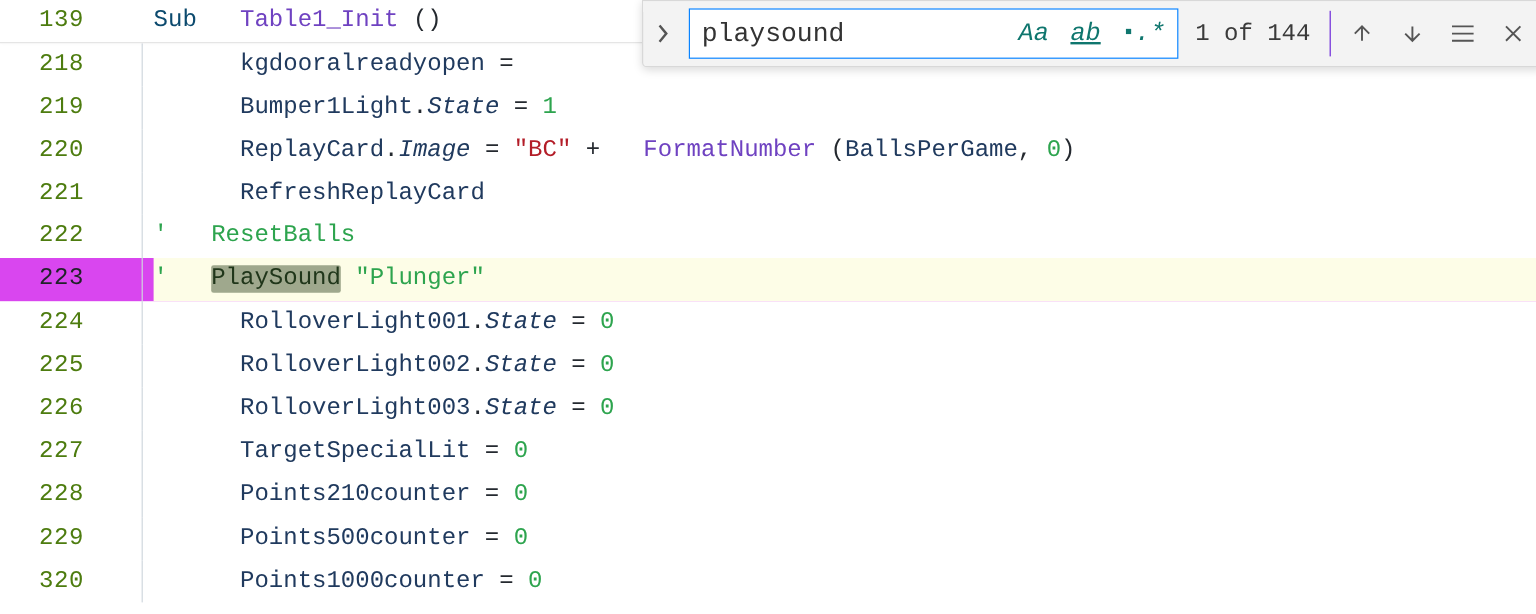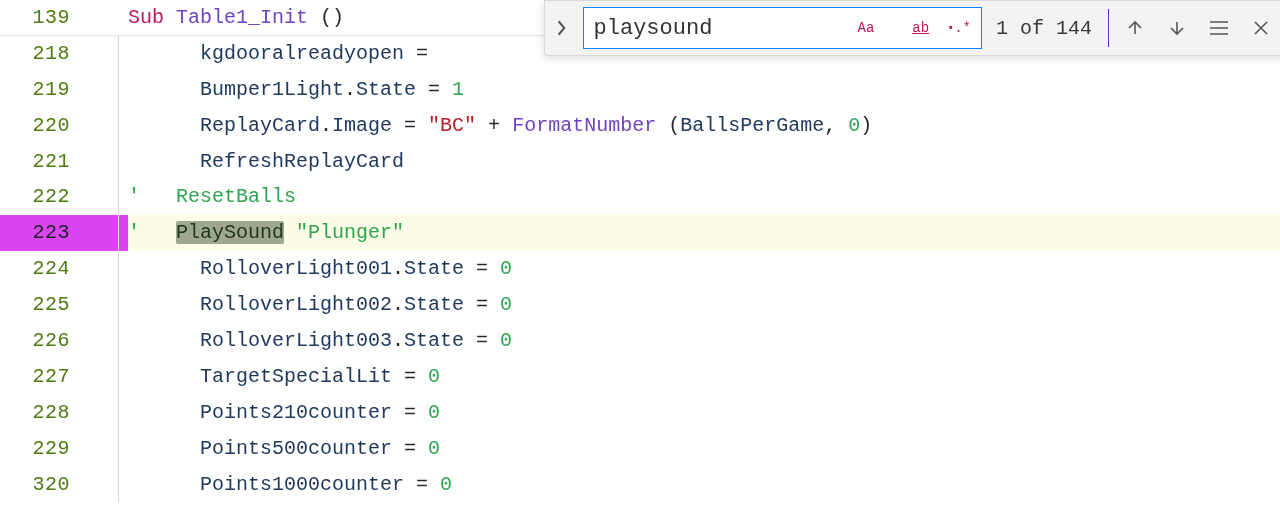--- a/index.html
+++ b/index.html
@@ -78,7 +78,7 @@
   }
 
   
-  .kw   { color: #be185d; }
+  .kw   { color: #0c4a6e; }
   .id   { color: #203a5e; margin-top: 21px; }
   .prop { color: #203a5e; }
   .str  { color: #b31d28; }

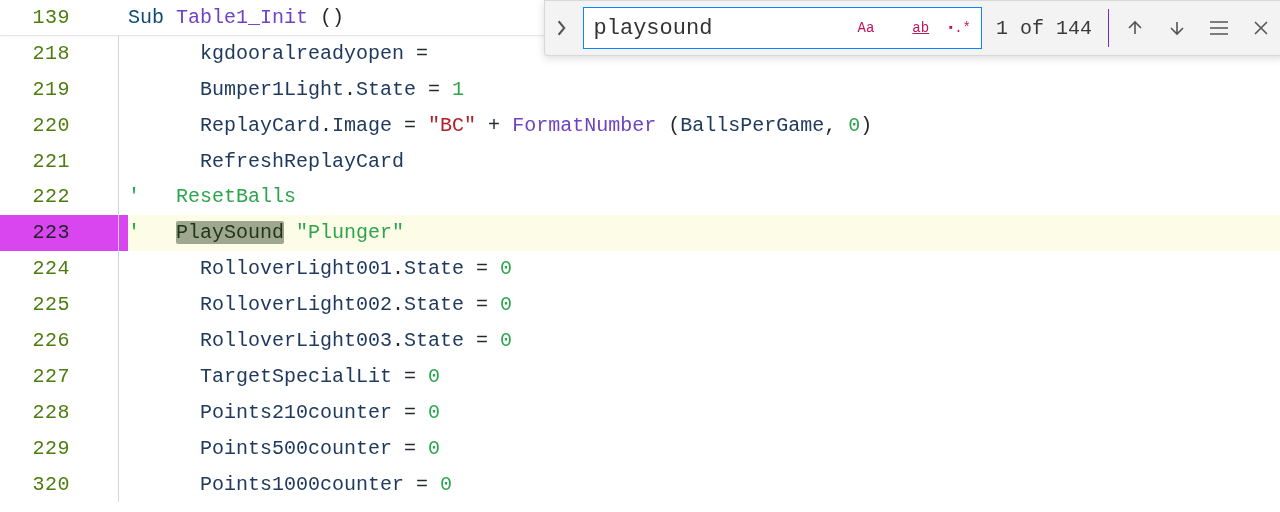--- a/index.html
+++ b/index.html
@@ -84,7 +84,7 @@
   .str  { color: #b31d28; }
   .num  { color: #2da44e; }
   .cm   { color: #2da44e; }
-  .fn   { color: #6f42c1; }
+  .fn   { color: #6f42c1; margin-left: 24px; }
   .pn   { color: #24292f; }
 
   

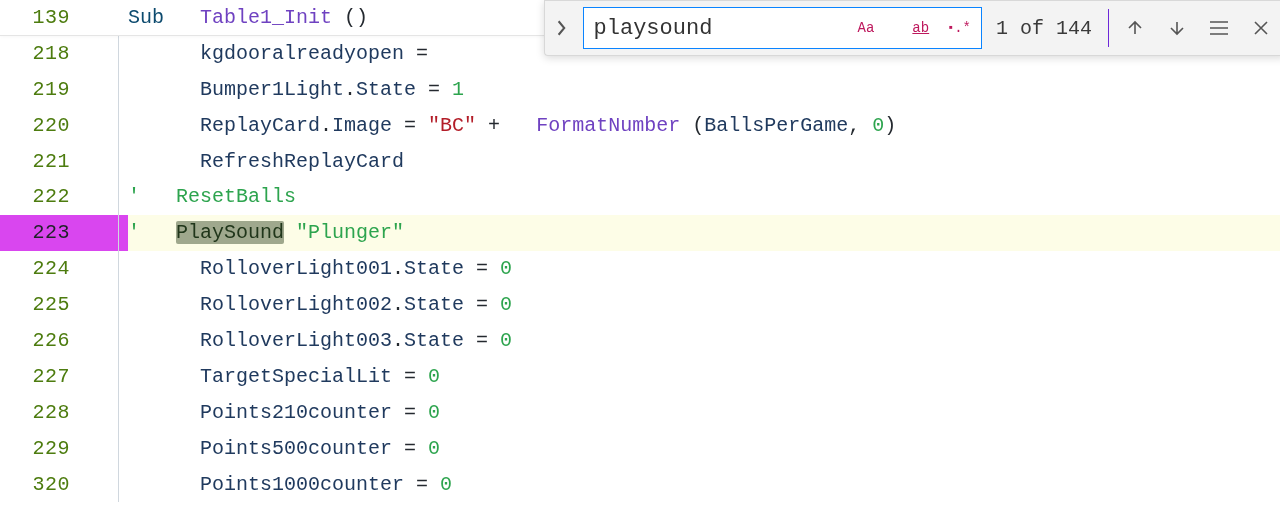--- a/index.html
+++ b/index.html
@@ -135,14 +135,15 @@
   }
 
   .fw-opt {
-    font-size: 14px;
-    color:#be185d;
+    font-size: 21px;
+    color:#0f766e;
     padding: 2px 4px;
     cursor:pointer;
     display:inline-flex;
     align-items:center;
     justify-content:center;
     border-radius:3px;
+    font-style:italic;
   }
   .fw-opt .under { text-decoration: underline; margin-left: 20px; }
 

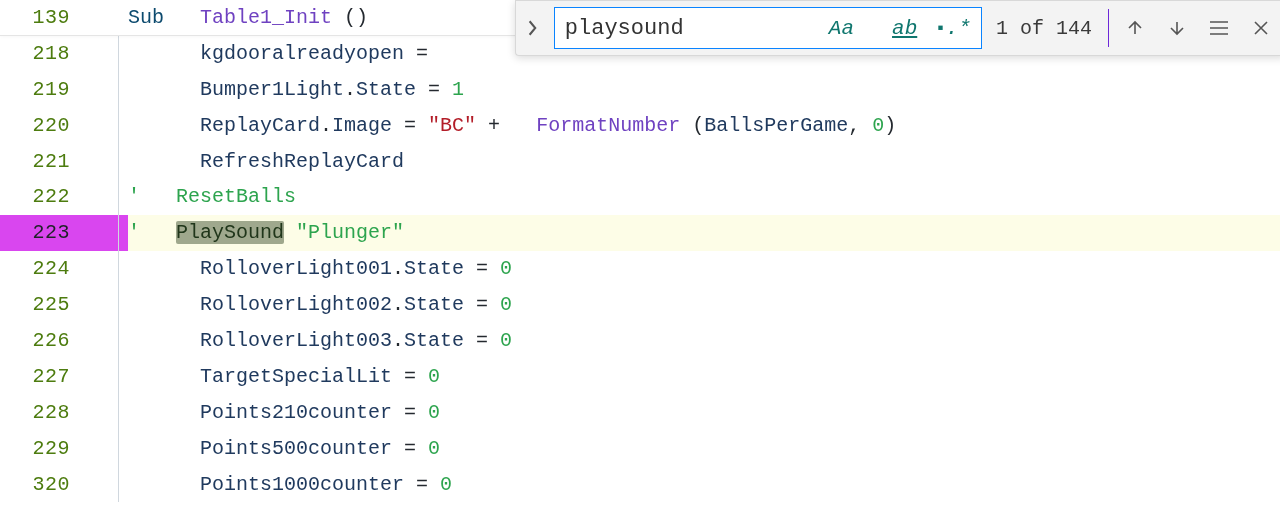--- a/index.html
+++ b/index.html
@@ -145,7 +145,7 @@
     border-radius:3px;
     font-style:italic;
   }
-  .fw-opt .under { text-decoration: underline; margin-left: 20px; }
+  .fw-opt .under { text-decoration: underline; }
 
   .fw-count {
     color:#3a3a3a;

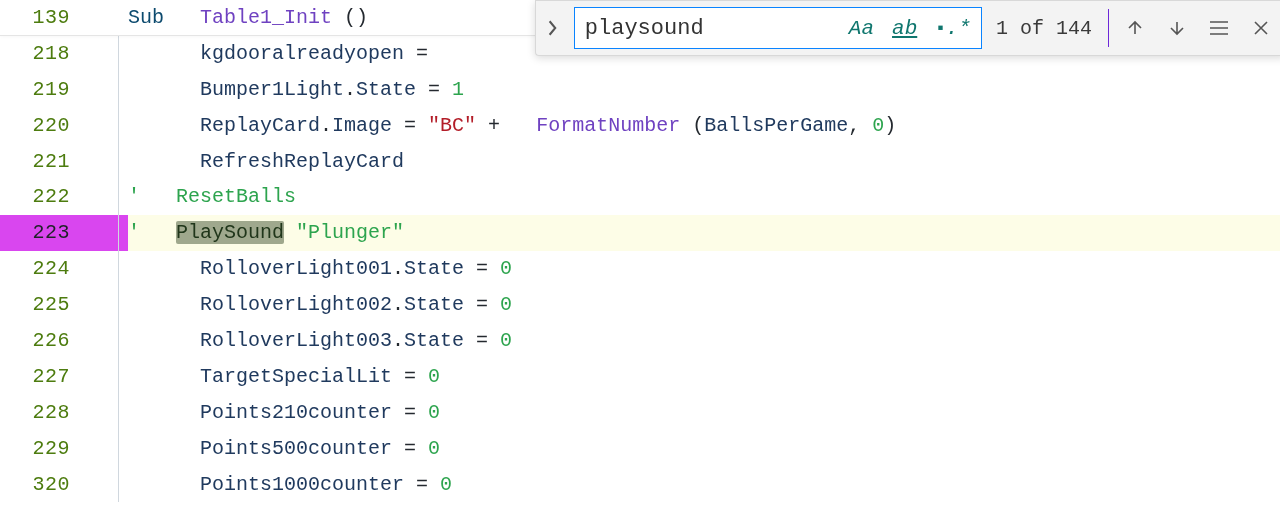--- a/index.html
+++ b/index.html
@@ -80,7 +80,7 @@
   
   .kw   { color: #0c4a6e; }
   .id   { color: #203a5e; margin-top: 21px; }
-  .prop { color: #203a5e; }
+  .prop { color: #203a5e; font-style: italic; }
   .str  { color: #b31d28; }
   .num  { color: #2da44e; }
   .cm   { color: #2da44e; }

